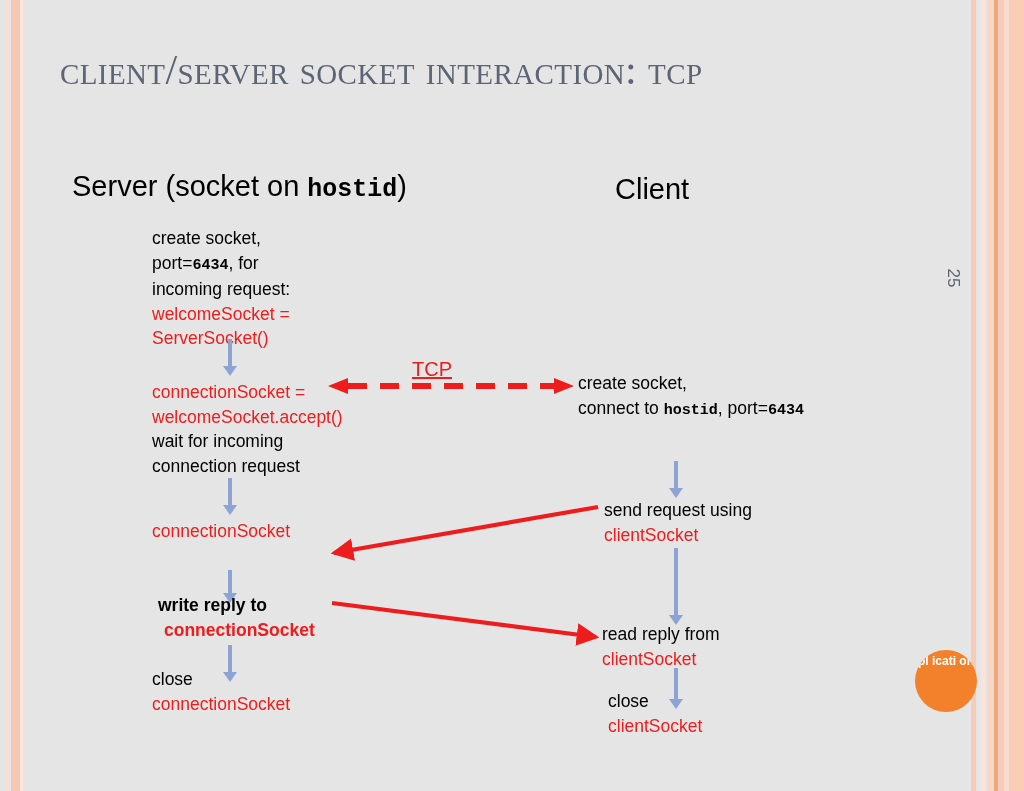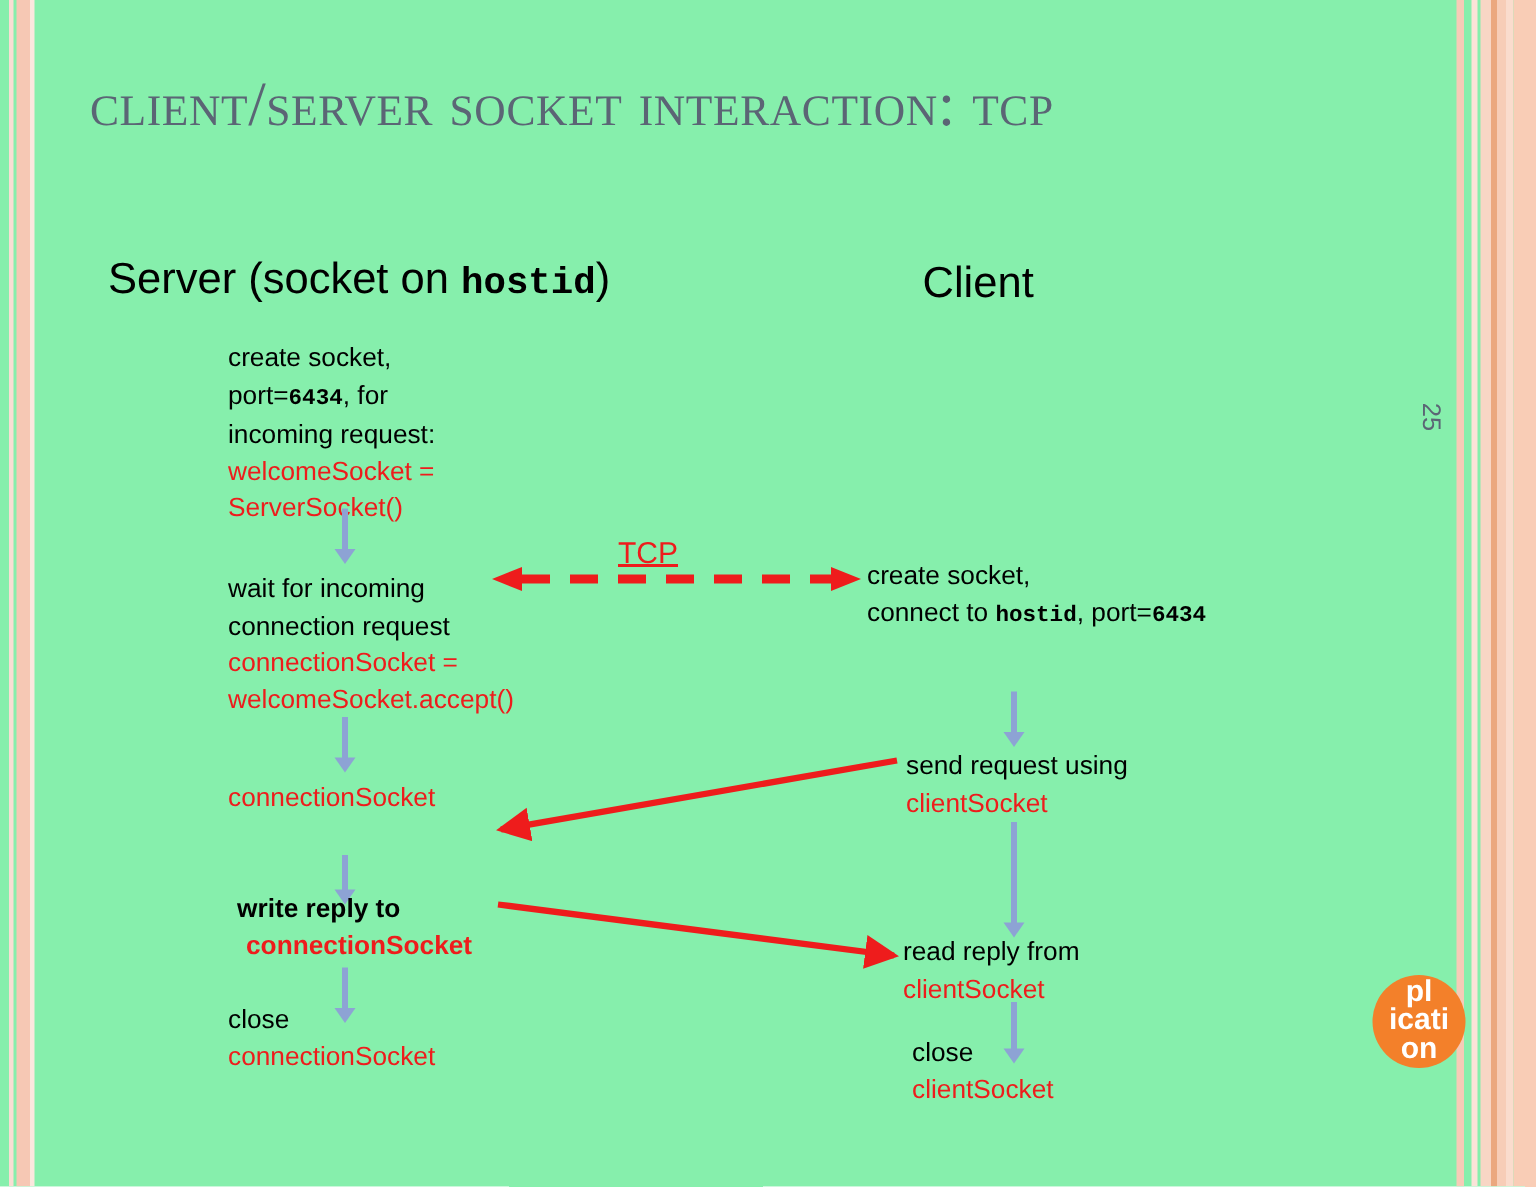--- a/index.html
+++ b/index.html
@@ -11,7 +11,7 @@
     position: relative;
     width: 1024px;
     height: 791px;
-    background: #86efac;
+    background: #e5e5e5;
     overflow: hidden;
     font-family: "Liberation Sans", sans-serif;
   }

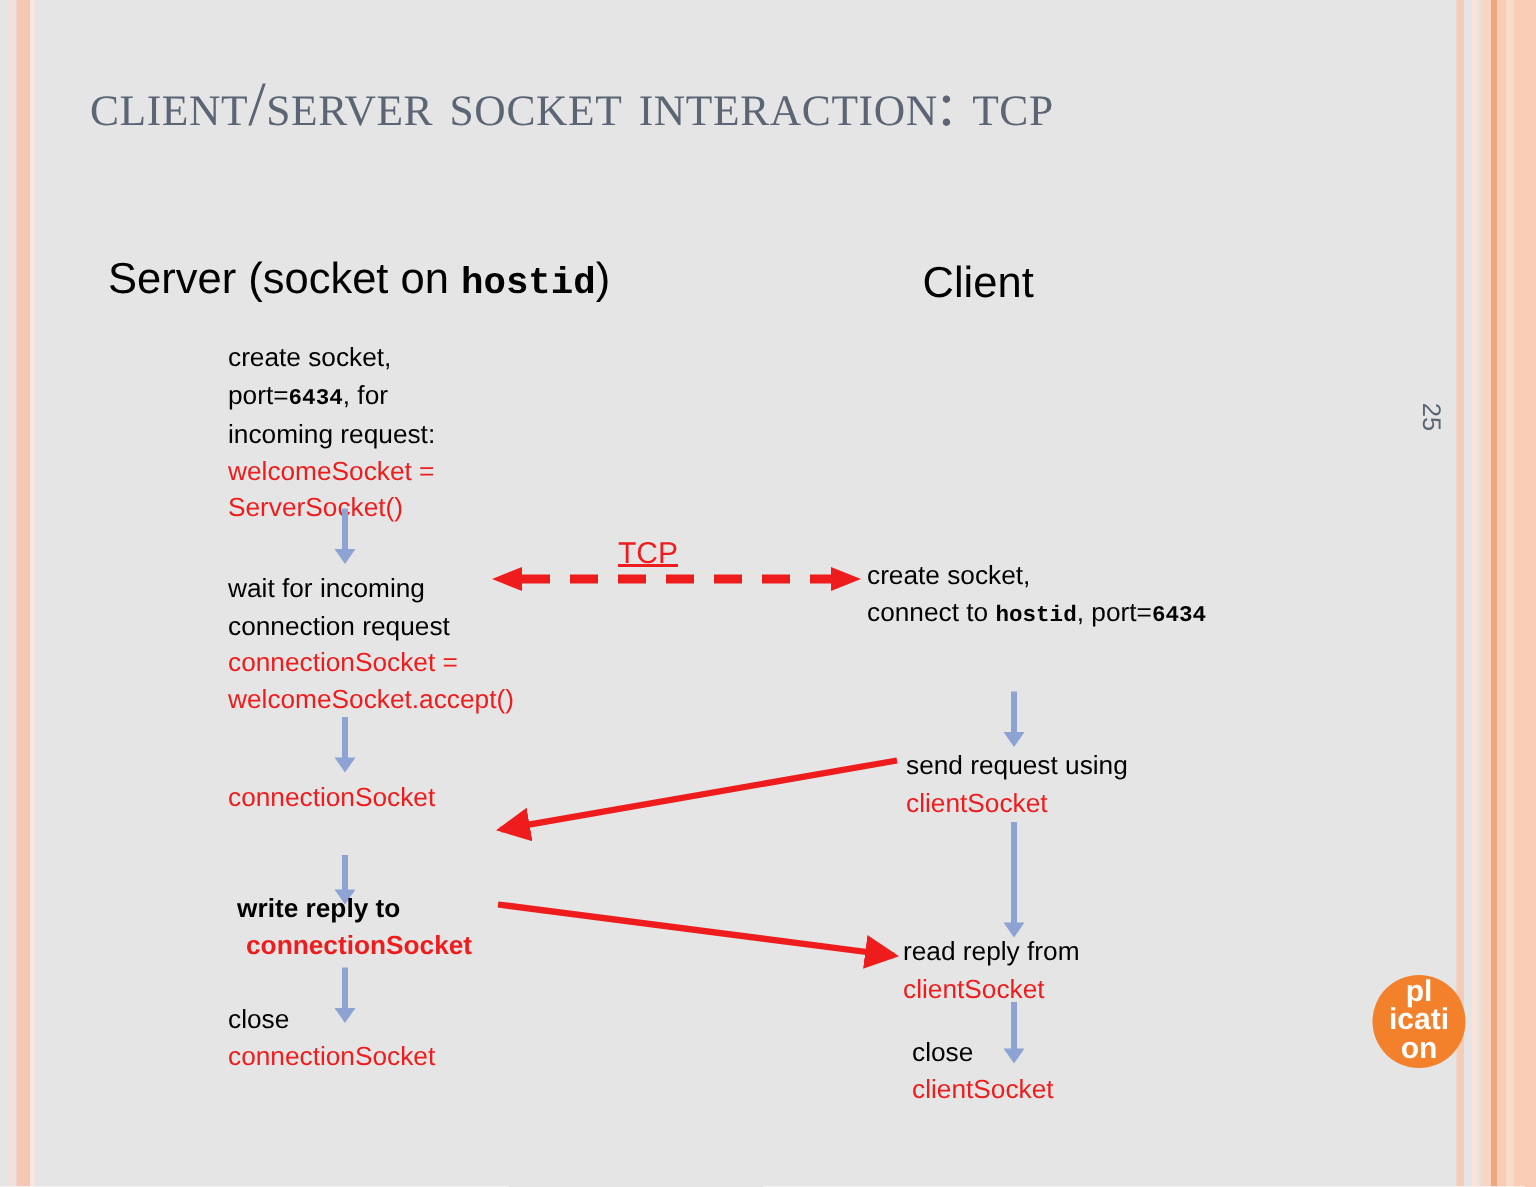--- a/index.html
+++ b/index.html
@@ -208,9 +208,9 @@
     <div class="head" style="top:27px;"></div>
   </div>
 
-  <div class="step" style="left:152px; top:380px;"><span class="blk">wait for incoming
-connection request</span><span class="blk code">connectionSocket =
-welcomeSocket.accept()</span></div>
+  <div class="step" style="left:152px; top:380px;"><span class="blk code">connectionSocket =
+welcomeSocket.accept()</span><span class="blk">wait for incoming
+connection request</span></div>
 
   <div class="vArrow" style="left:222px; top:478px; height:38px;">
     <div class="shaft" style="height:28px;"></div>

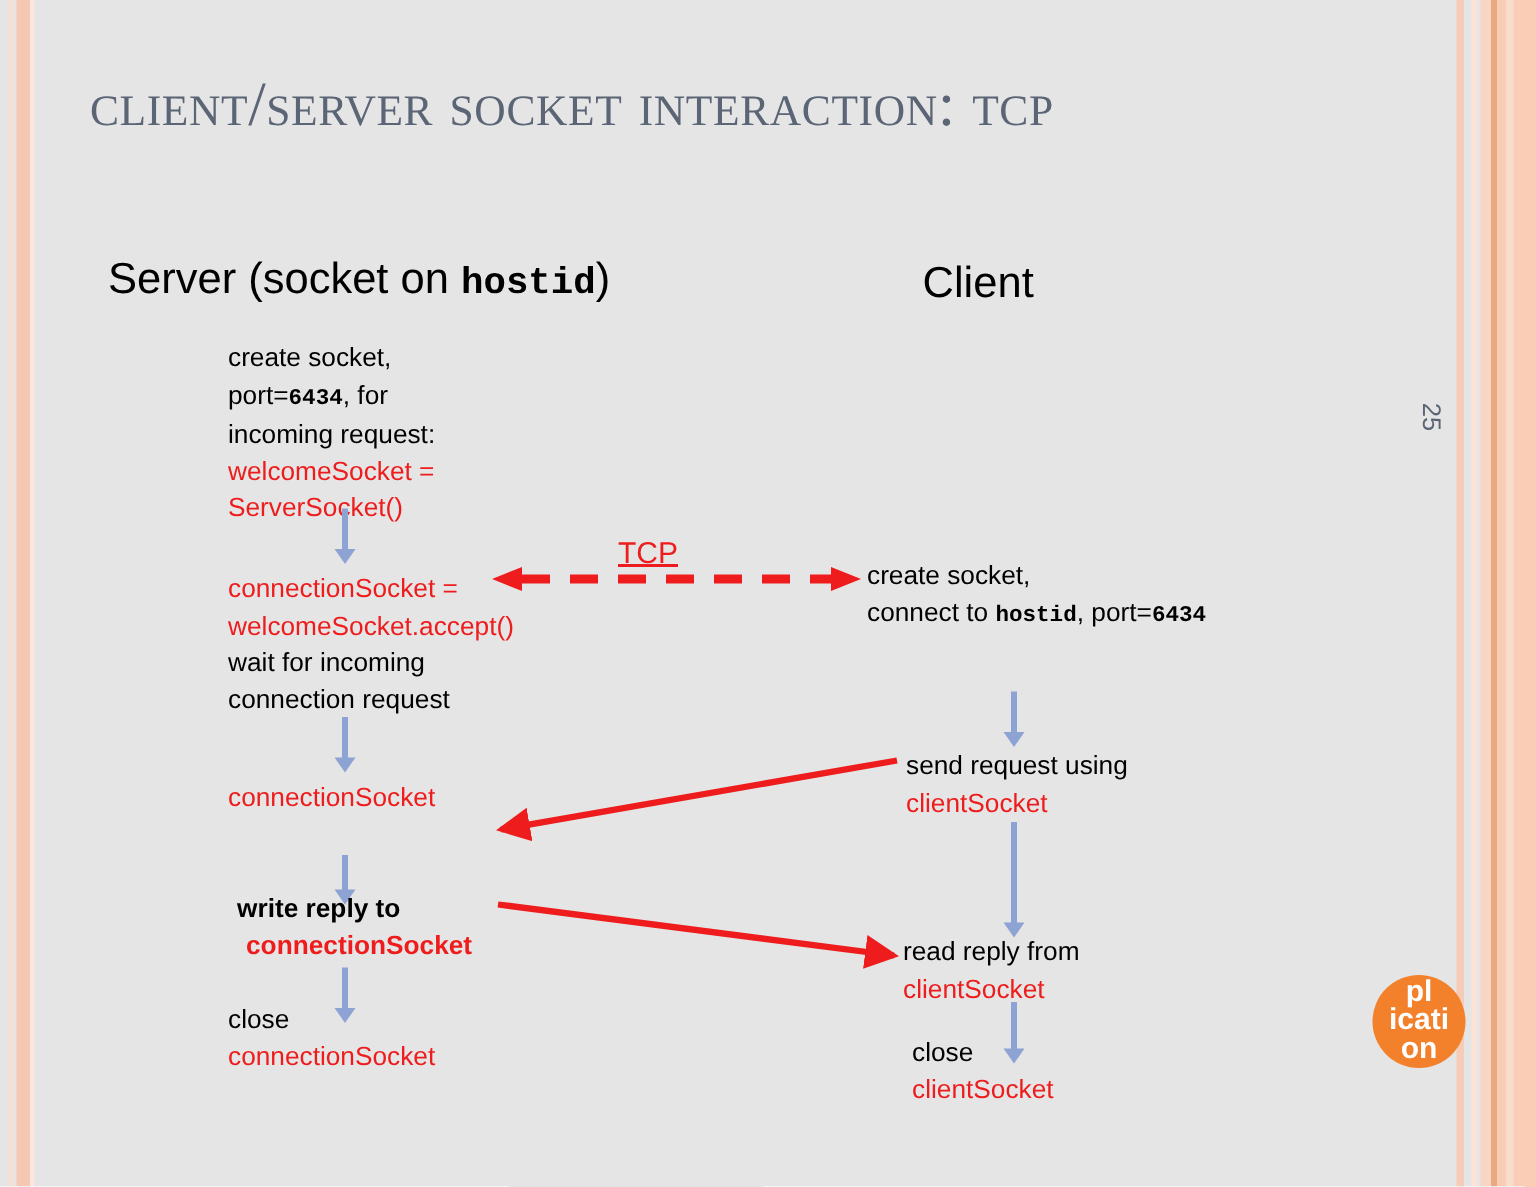--- a/index.html
+++ b/index.html
@@ -166,7 +166,7 @@
     border-radius: 50%;
     background: #f3802a;
     color: #ffffff;
-    font-size: 20px;
+    font-size: 12px;
     font-weight: bold;
     line-height: 19px;
     text-align: center;

